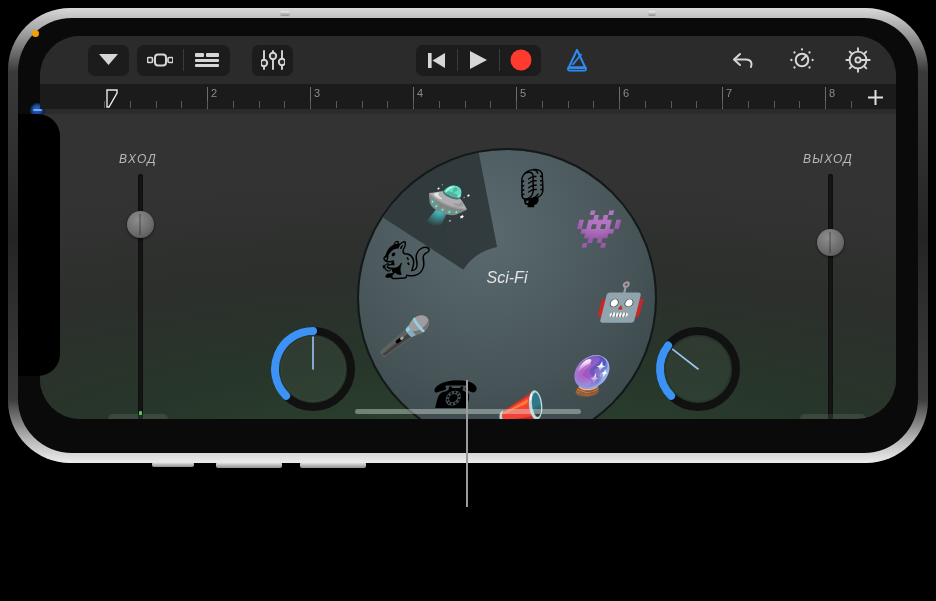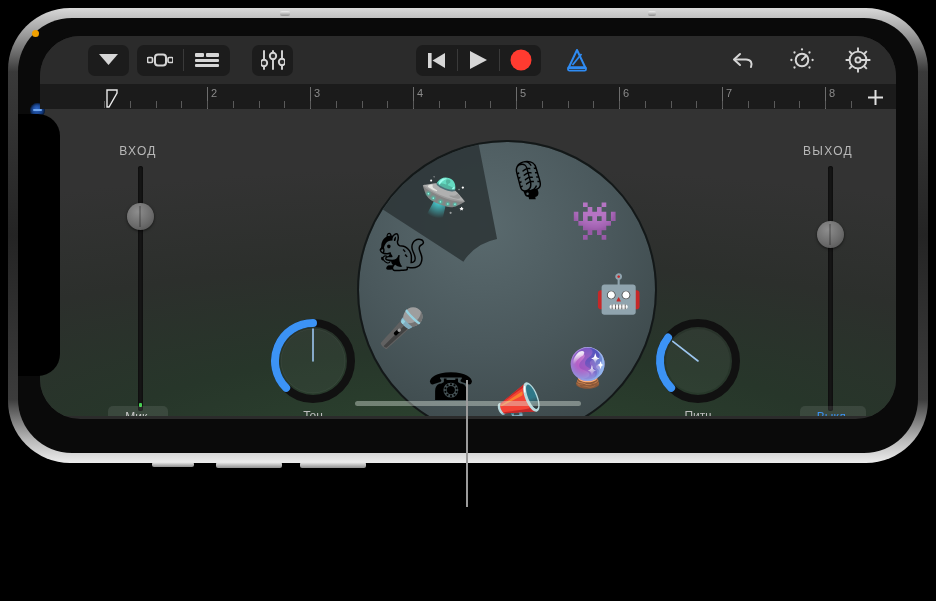--- a/index.html
+++ b/index.html
@@ -213,12 +213,13 @@
   #plugin {
     position: absolute;
     left: 0;
-    top: 70px;
+    top: 78px;
     width: 100%;
     height: 310px;
     background:
       radial-gradient(ellipse 120% 95% at 50% 115%, #2d4730 0%, #27362a 38%, #2c2f2c 68%, #333333 100%);
     overflow: hidden;
+    font-style: italic;
   }
 
   .side-label {

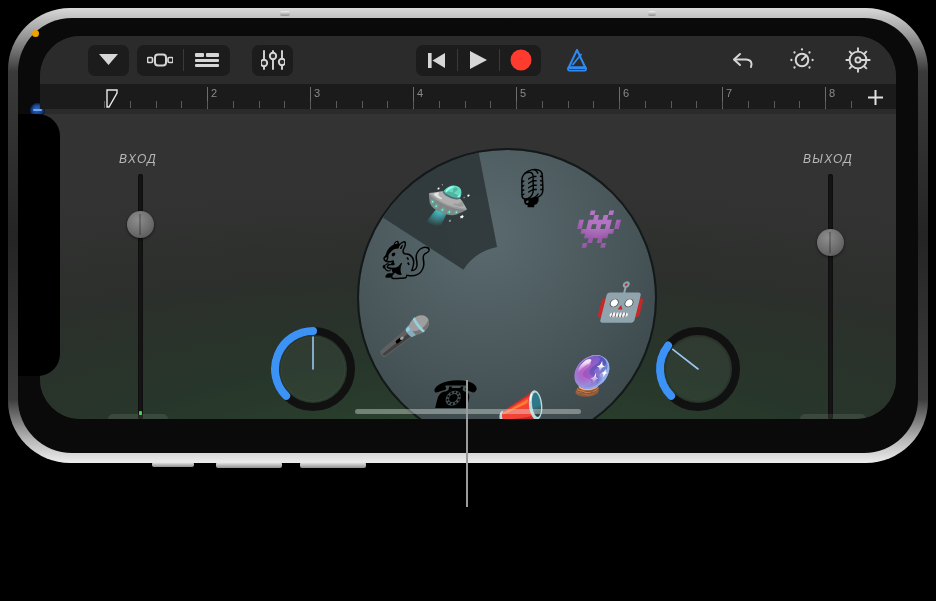--- a/index.html
+++ b/index.html
@@ -574,6 +574,7 @@
               <path id="wheel-selected-wedge" fill="#2f3739" opacity="0.92" d="M 26.876755944077217 70.39342281777601 A 148 148 0 0 1 122.76026868427137 5.719176849745736 L 141.07793224041967 99.95538646072147 A 52 52 0 0 0 107.38913046683794 122.67877017921859 Z"></path>
               <circle cx="151" cy="151" r="149" fill="none" stroke="rgba(0,0,0,0.45)" stroke-width="2"></circle>
             </svg>
+            <div id="wheel-center-label">Sci-Fi</div>
             <div id="wheel-items">
                 <div class="wheel-item" title="Alien" style="left: 88.3704px; top: 58.1478px;">🛸</div>
                 <div class="wheel-item" title="Clean" style="left: 172.371px; top: 41.0578px;">🎙</div>

